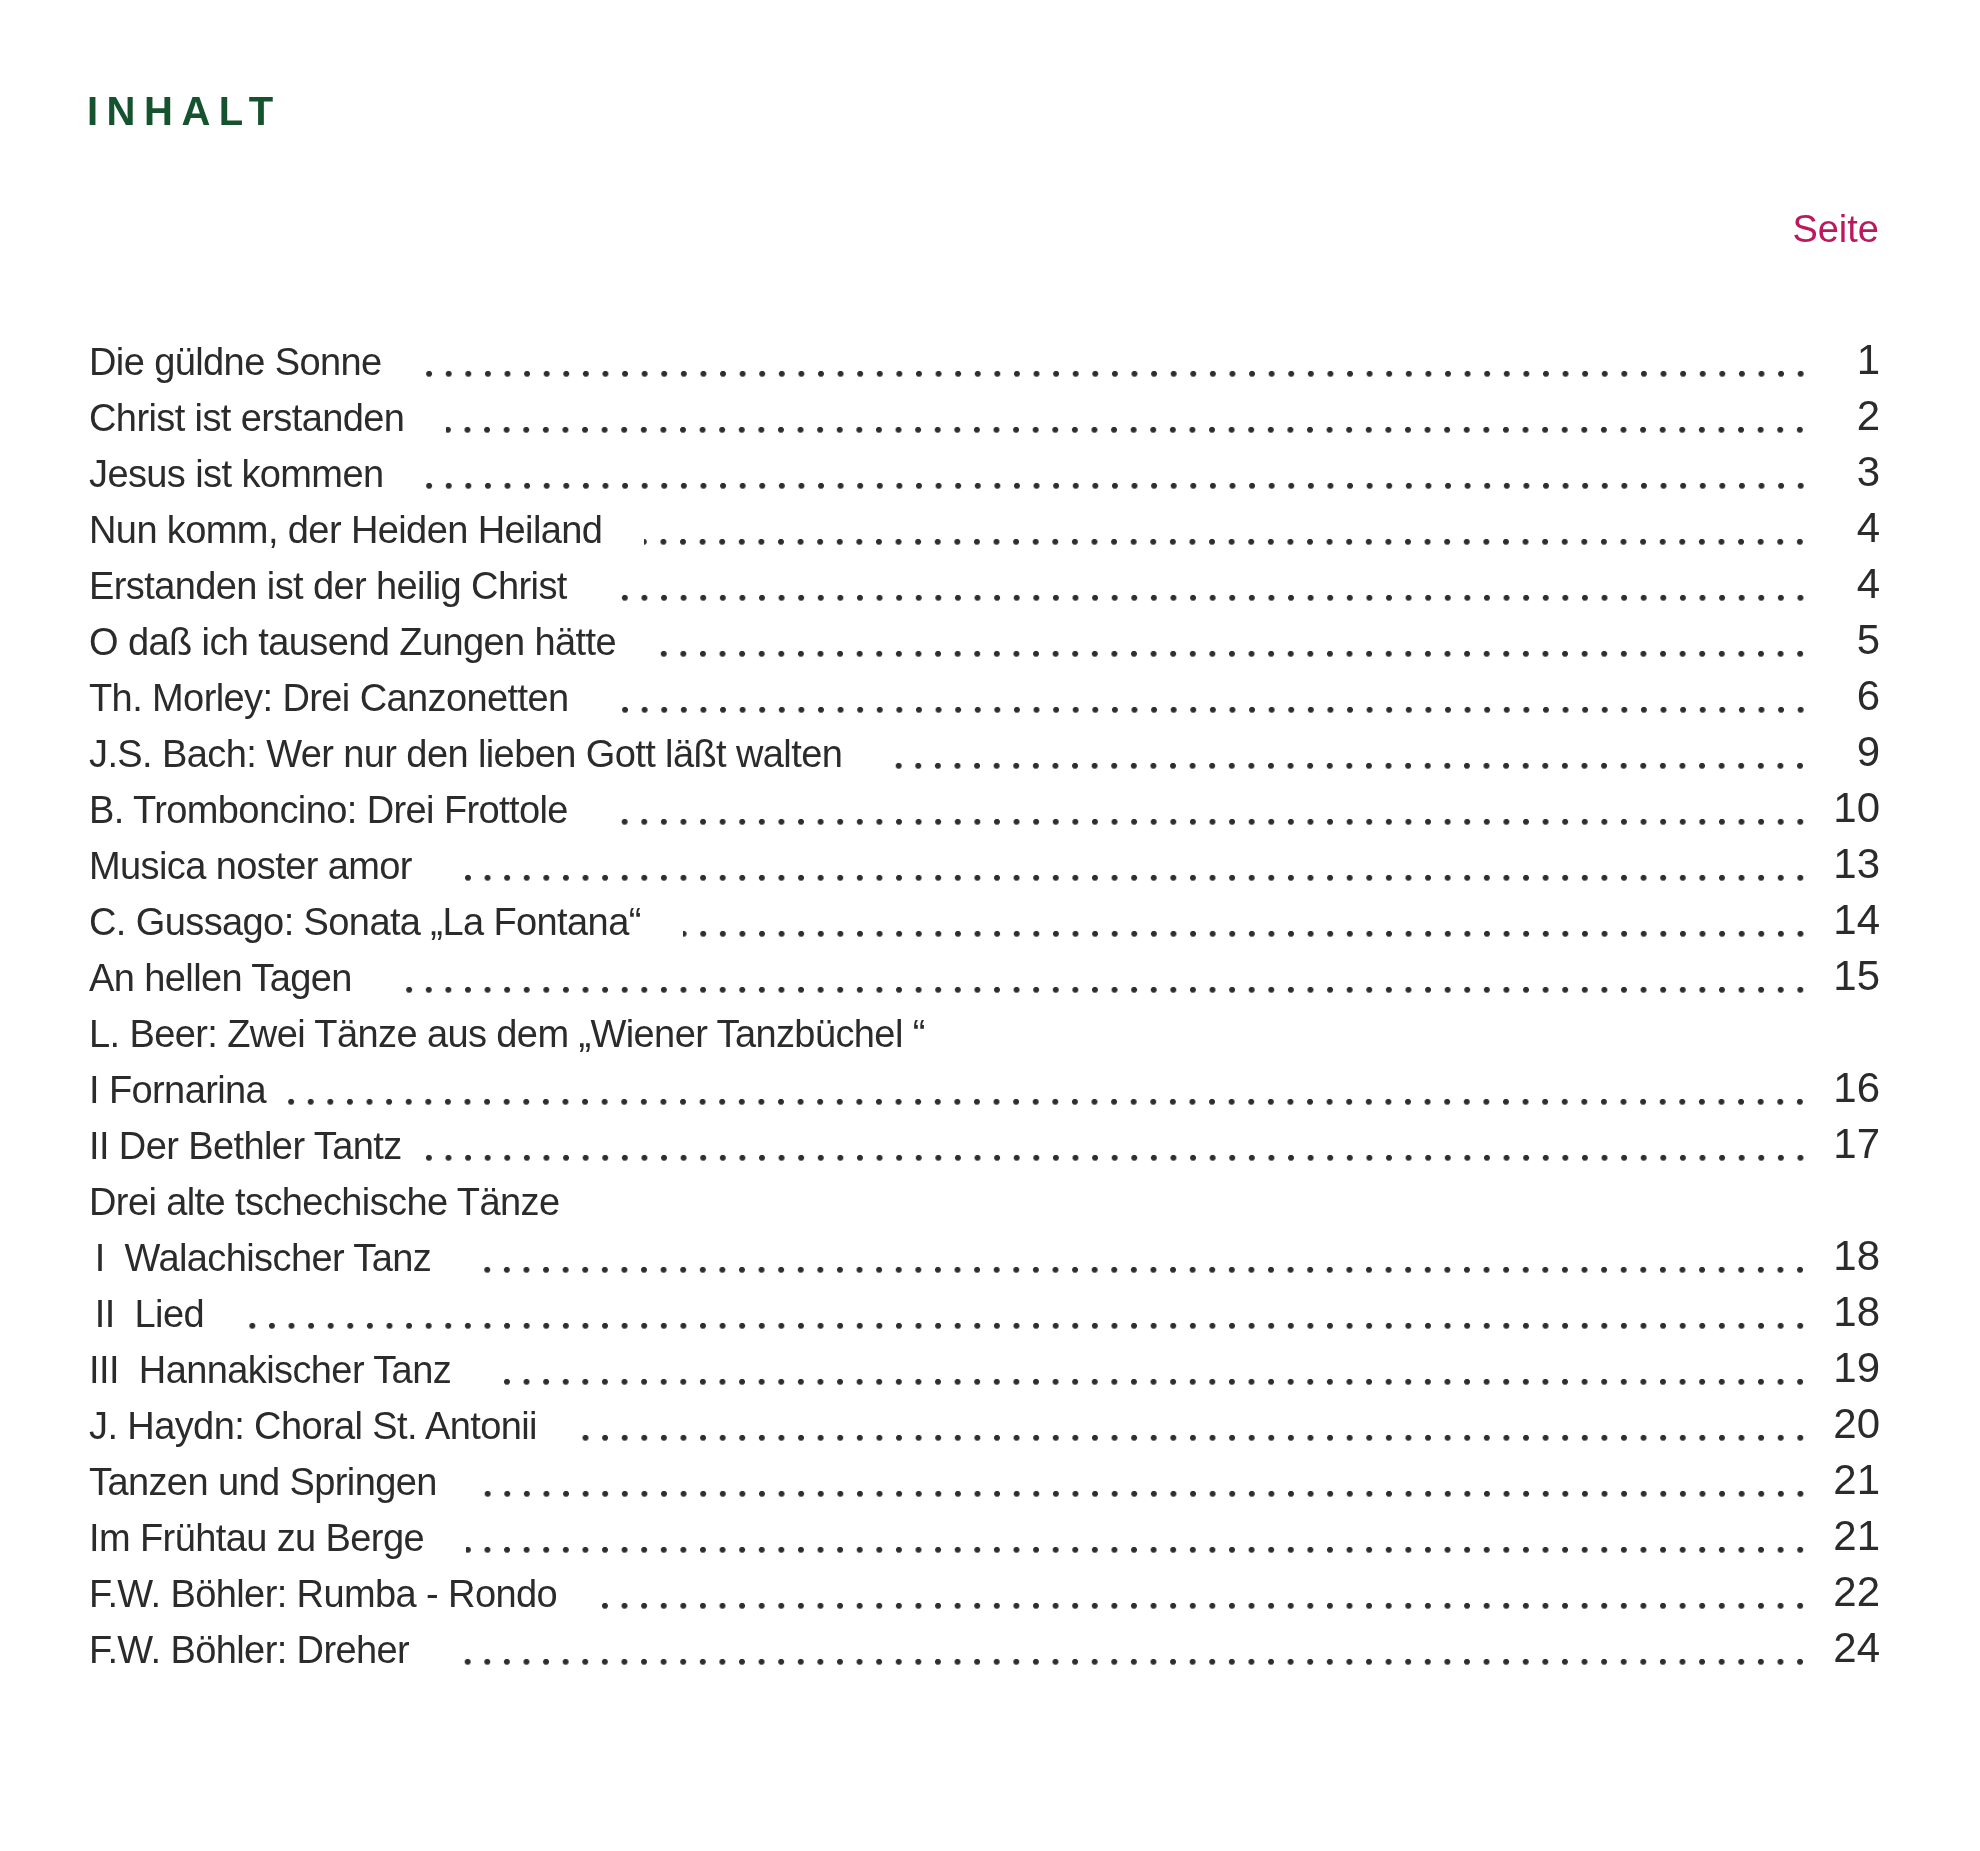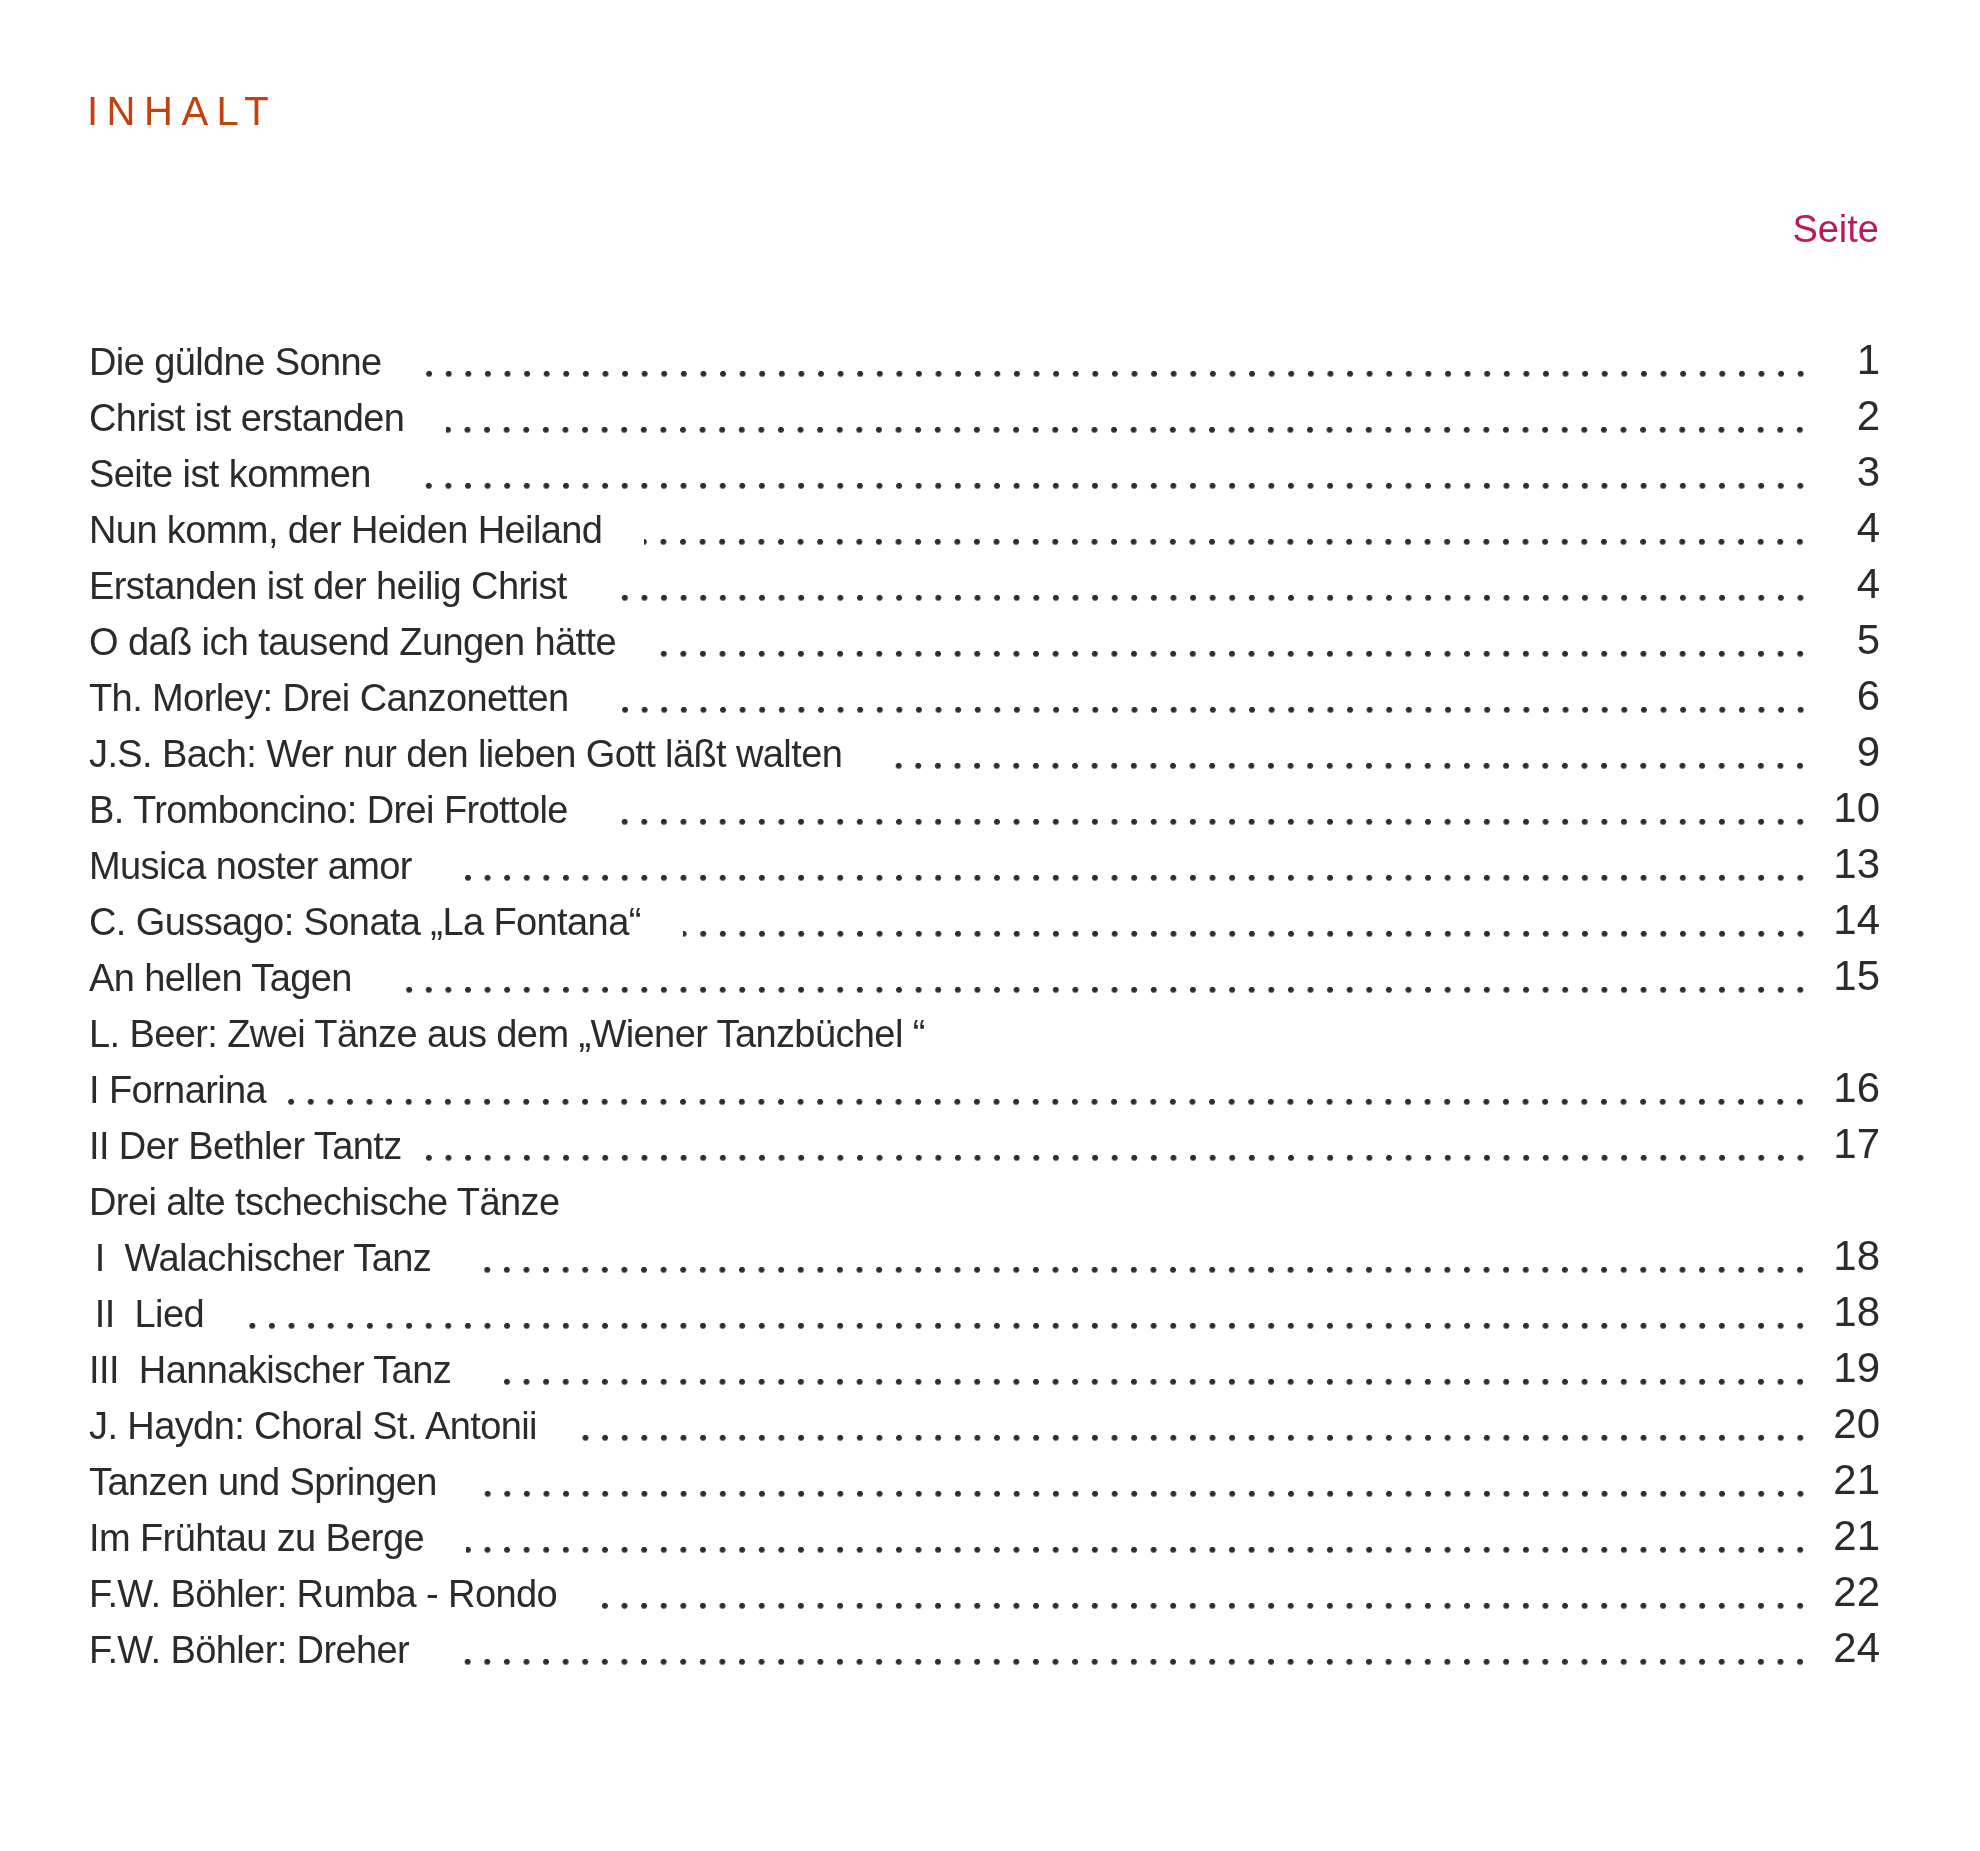--- a/index.html
+++ b/index.html
@@ -10,8 +10,8 @@
   }
   .heading {
     position: absolute; left: 87px; top: 91px;
-    font-size: 40px; letter-spacing: 8.5px; font-weight: normal;
-    color: #c2410c; line-height: 1;
+    font-size: 40px; letter-spacing: 8.5px; font-weight: bold;
+    color: #14532d; line-height: 1;
   }
   .seite {
     position: absolute; right: 102px; top: 210px;

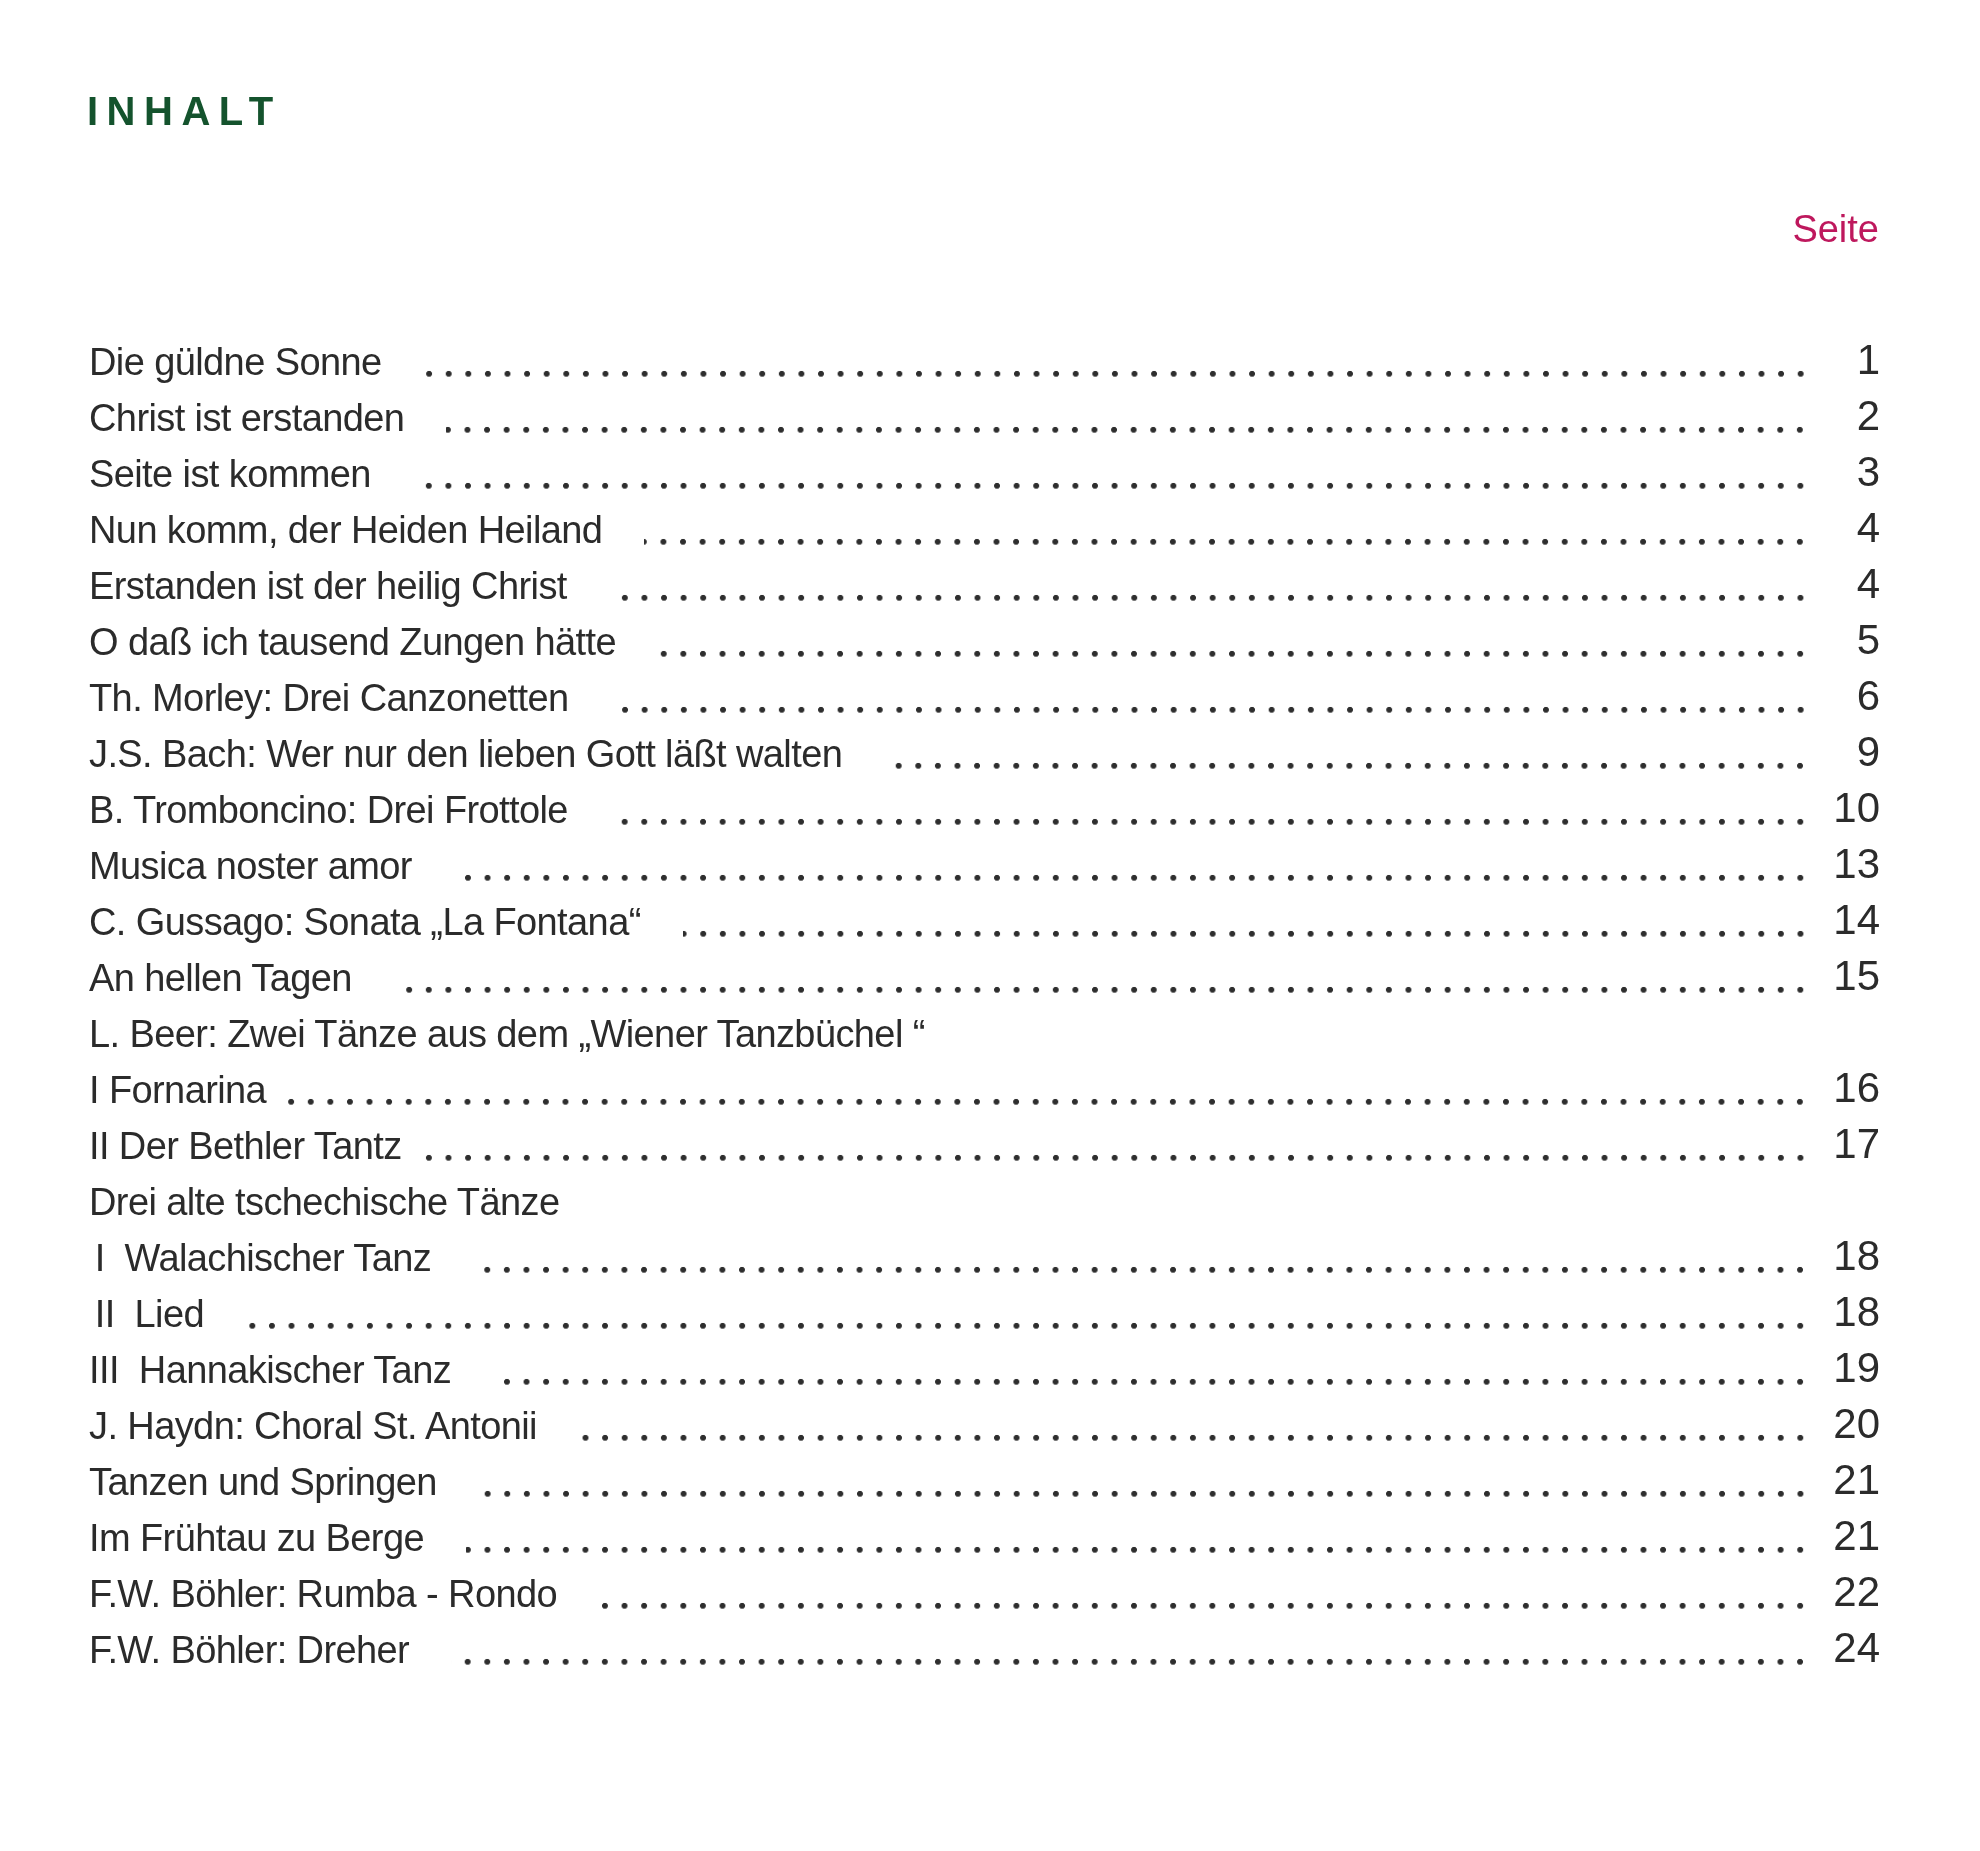--- a/index.html
+++ b/index.html
@@ -63,7 +63,7 @@
     <span class="page">2</span>
   </div>
   <div class="row">
-    <span class="title">Seite ist kommen</span>
+    <span class="title">Jesus ist kommen</span>
     <span class="leader gap-large"></span>
     <span class="page">3</span>
   </div>

